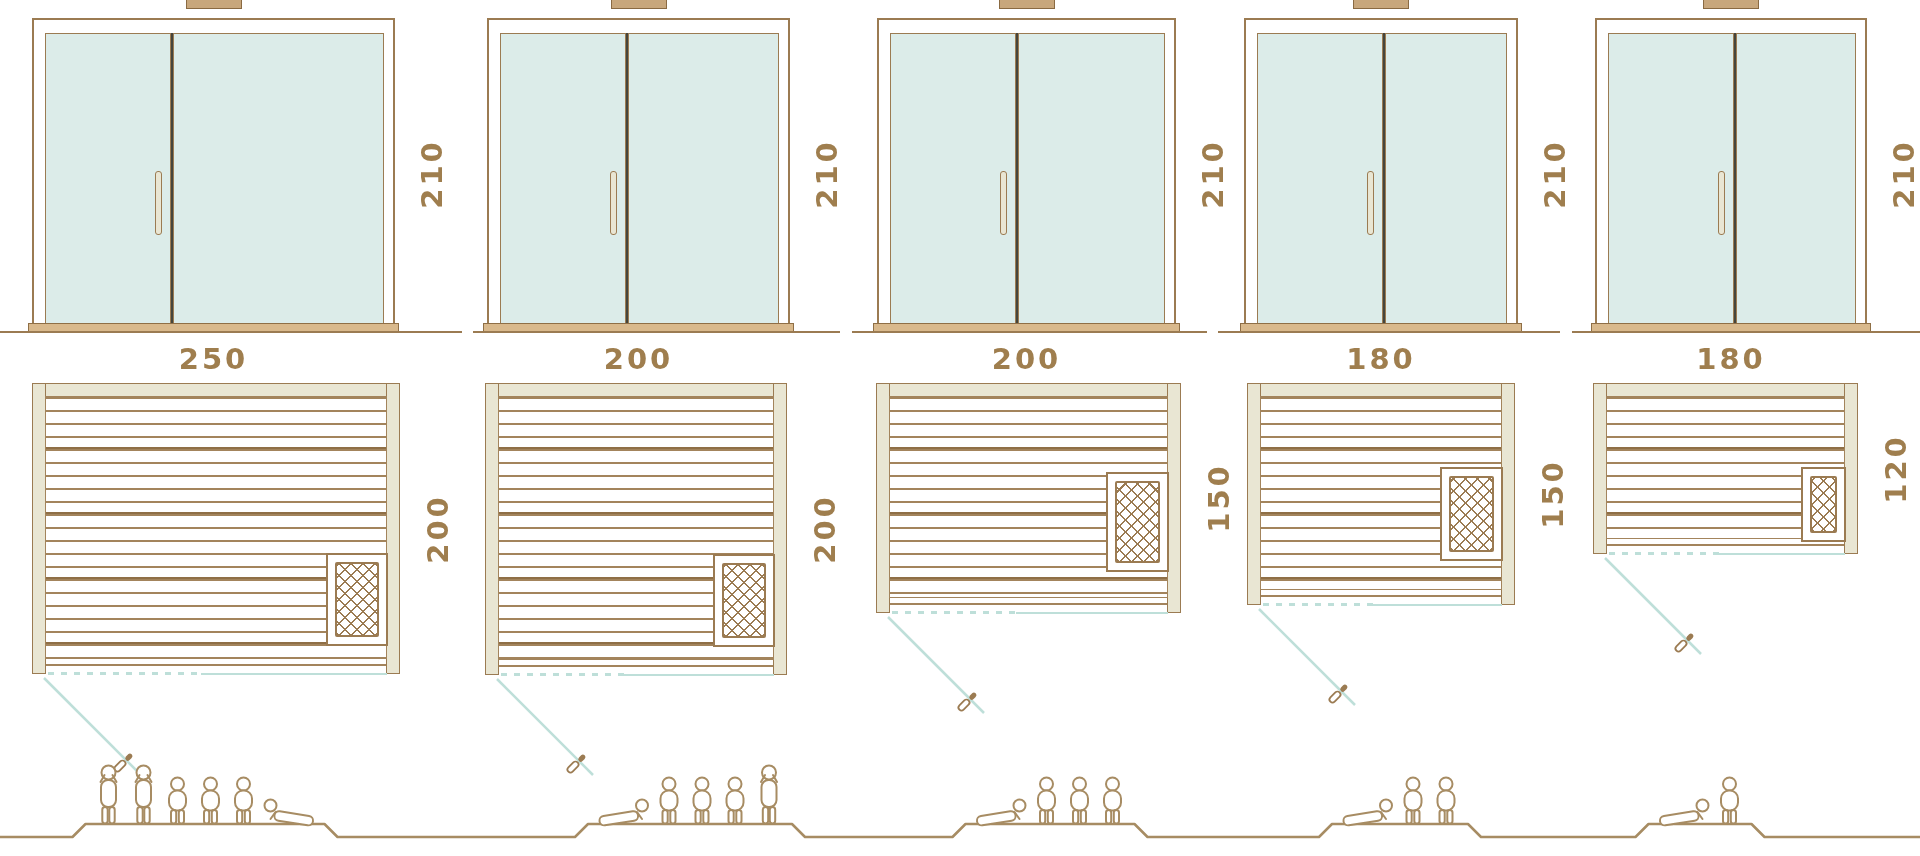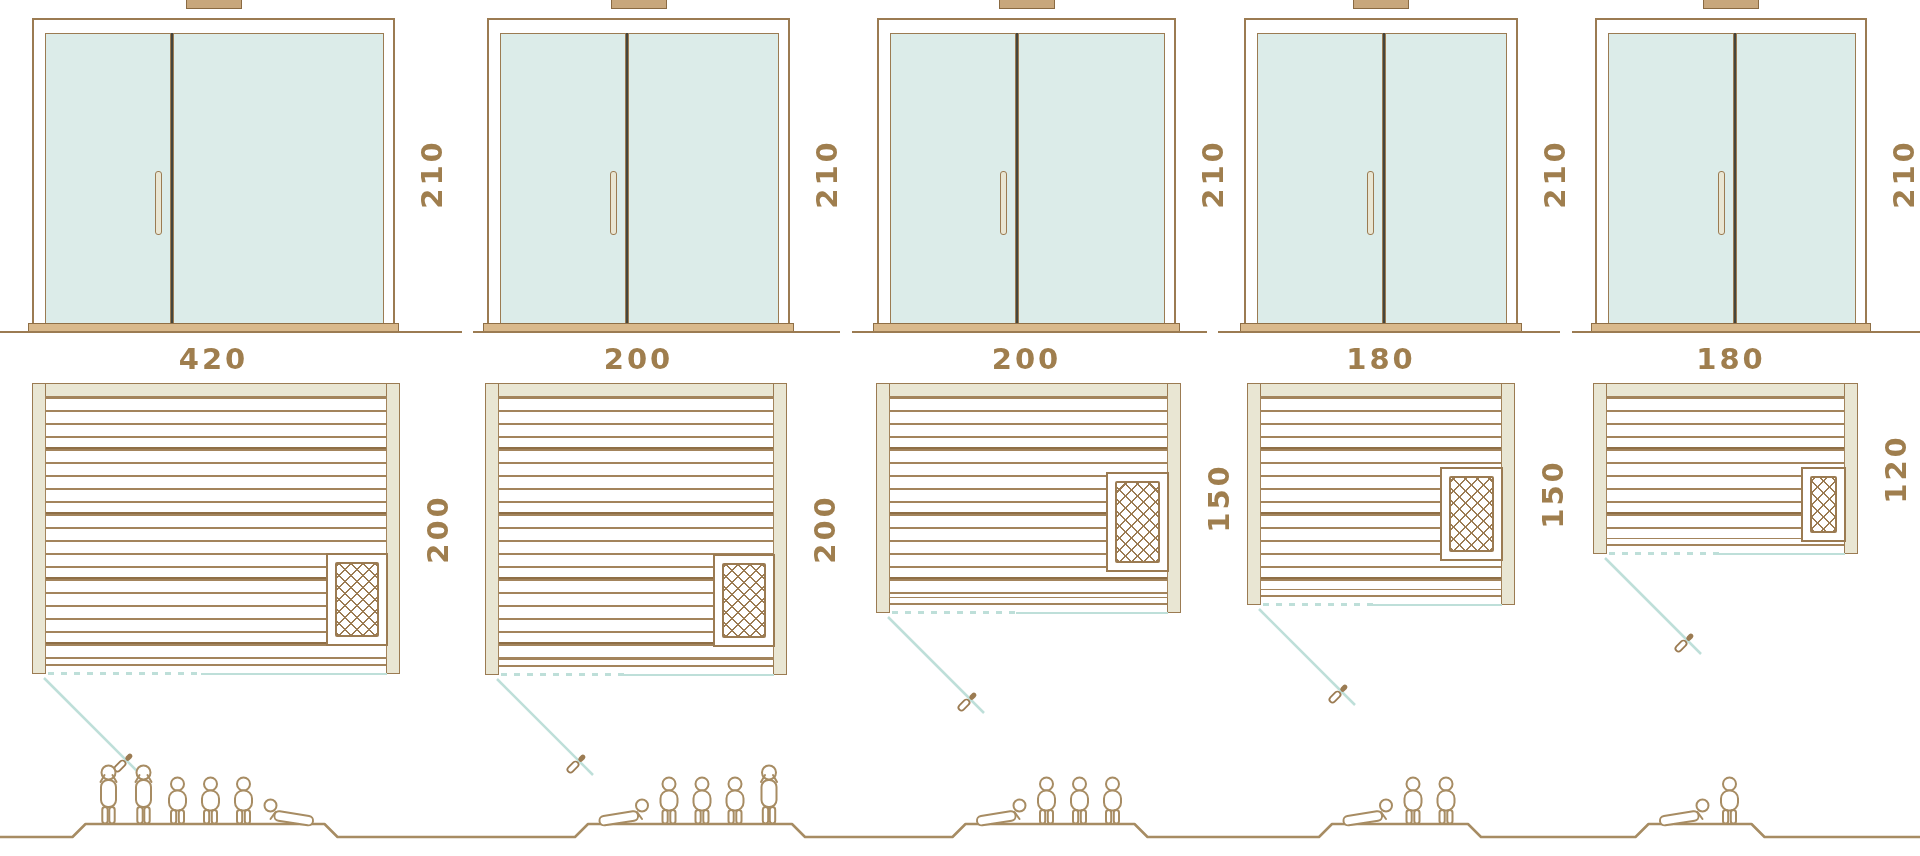--- a/index.html
+++ b/index.html
@@ -75,7 +75,7 @@
       </div>
       <div class="sill" style="left: 28px; top: 323px; width: 371px; height: 9px;"></div>
       <div class="groundline" style="left: 0px; top: 331px; width: 462px;"></div>
-      <div class="dim wlab" style="left: 153.5px; top: 342px;">420</div>
+      <div class="dim wlab" style="left: 153.5px; top: 342px;">250</div>
       <div class="dim vert hlab" style="left: 382px; top: 157px;">210</div>
       <div class="plan" style="left: 32px; top: 383px; width: 368px; height: 291px;">
         <div class="wall wt" style="left: 0px; top: 0px; width: 100%; height: 14px;"></div>

